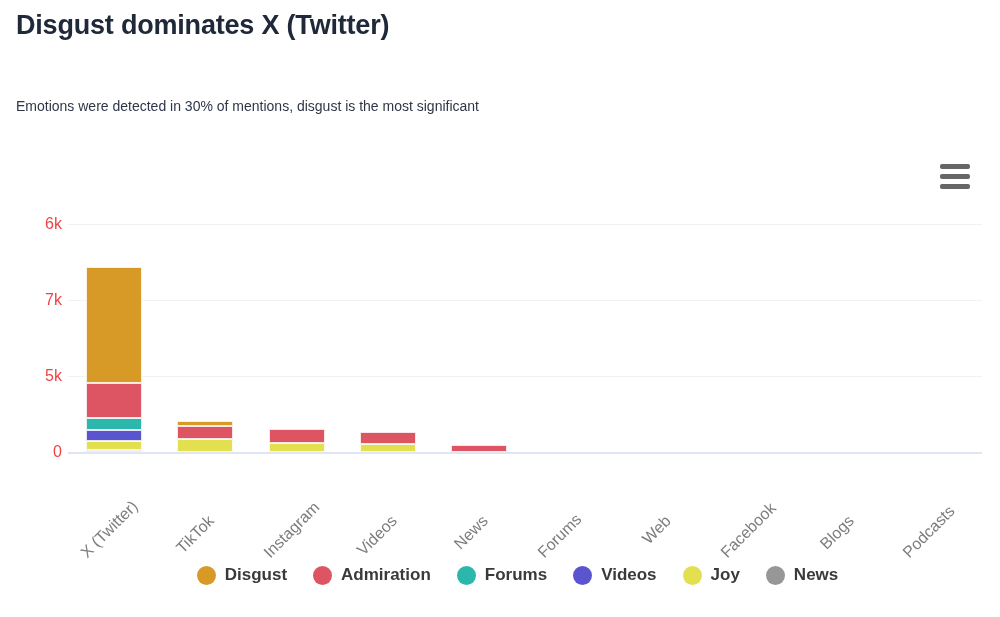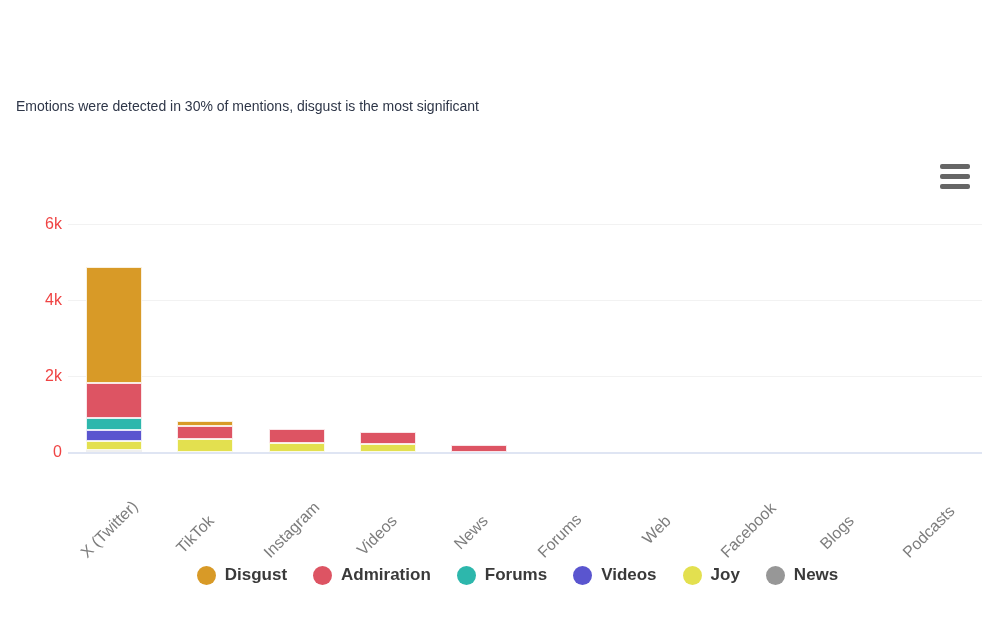--- a/index.html
+++ b/index.html
@@ -67,6 +67,7 @@
 
 <div class="wrap">
 
+  <div class="chart-title">Disgust dominates X (Twitter)</div>
   <div class="chart-subtitle">Emotions were detected in 30% of mentions, disgust is the most significant</div>
 
   <button class="menu-button">

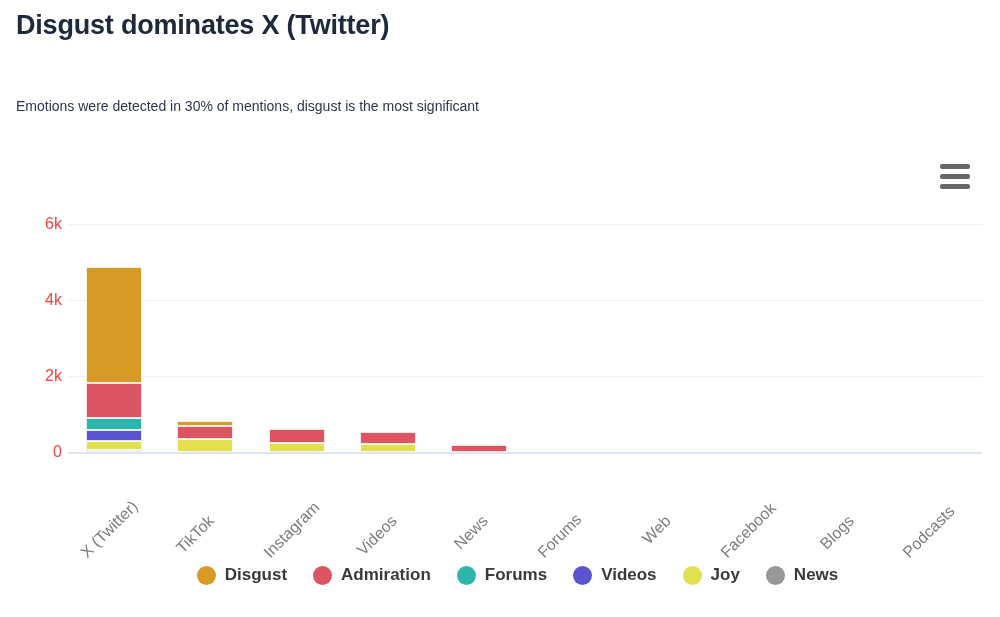--- a/index.html
+++ b/index.html
@@ -91,7 +91,7 @@
           <div class="ytick-label" style="position: relative;">2k</div>
         </div>
         <div class="ytick-holder" style="top: 300px;">
-          <div class="ytick-label" style="position: relative;">4k</div>
+          <div class="ytick-label" style="position: relative;">7k</div>
         </div>
         <div class="ytick-holder" style="top: 224px;">
           <div class="ytick-label" style="position: relative;">6k</div>

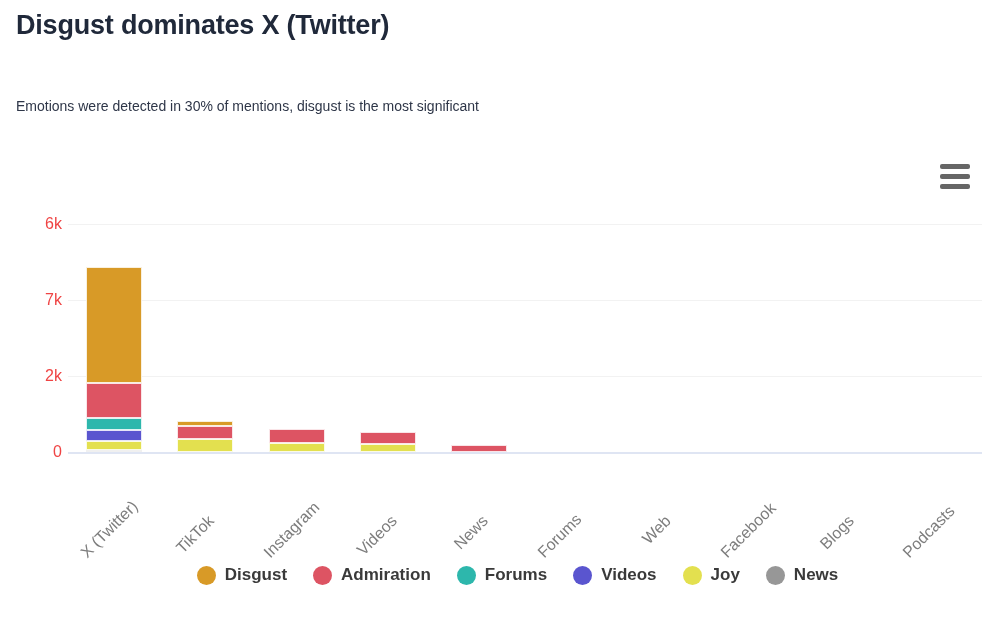--- a/index.html
+++ b/index.html
@@ -88,7 +88,7 @@
           <div class="ytick-label" style="position: relative;">0</div>
         </div>
         <div class="ytick-holder" style="top: 376px;">
-          <div class="ytick-label" style="position: relative;">2k</div>
+          <div class="ytick-label" style="position: relative;">5k</div>
         </div>
         <div class="ytick-holder" style="top: 300px;">
           <div class="ytick-label" style="position: relative;">7k</div>

